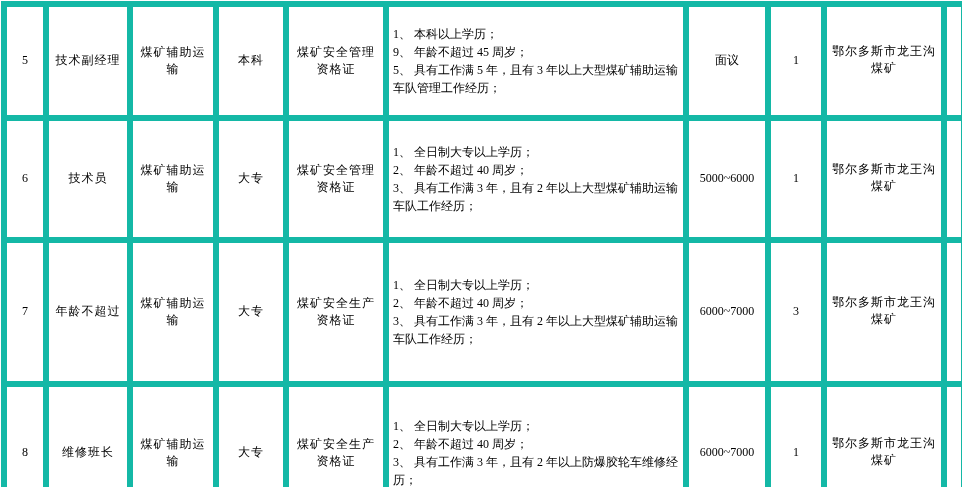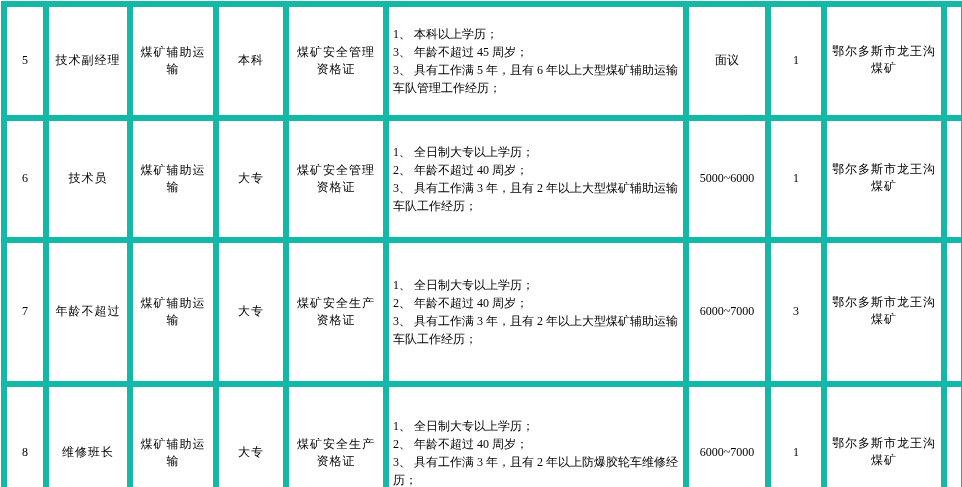--- a/index.html
+++ b/index.html
@@ -98,7 +98,7 @@
         <td class="cell-cert">煤矿安全管理资格证</td>
         <td class="cell-req">
           <div class="req-line">1、 本科以上学历；</div>
-          <div class="req-line">3、 年龄不超过 45 周岁；</div>
+          <div class="req-line">9、 年龄不超过 45 周岁；</div>
           <div class="req-line">3、 具有工作满 5 年，且有 6 年以上大型煤矿辅助运输车队管理工作经历；</div>
         </td>
         <td class="cell-salary">面议</td>

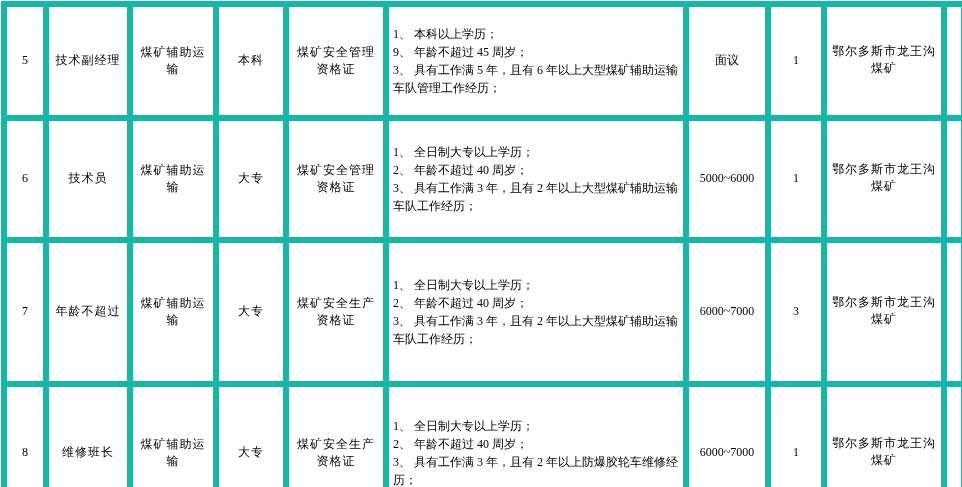--- a/index.html
+++ b/index.html
@@ -99,7 +99,7 @@
         <td class="cell-req">
           <div class="req-line">1、 本科以上学历；</div>
           <div class="req-line">9、 年龄不超过 45 周岁；</div>
-          <div class="req-line">3、 具有工作满 5 年，且有 6 年以上大型煤矿辅助运输车队管理工作经历；</div>
+          <div class="req-line">5、 具有工作满 5 年，且有 3 年以上大型煤矿辅助运输车队管理工作经历；</div>
         </td>
         <td class="cell-salary">面议</td>
         <td class="cell-count">1</td>

